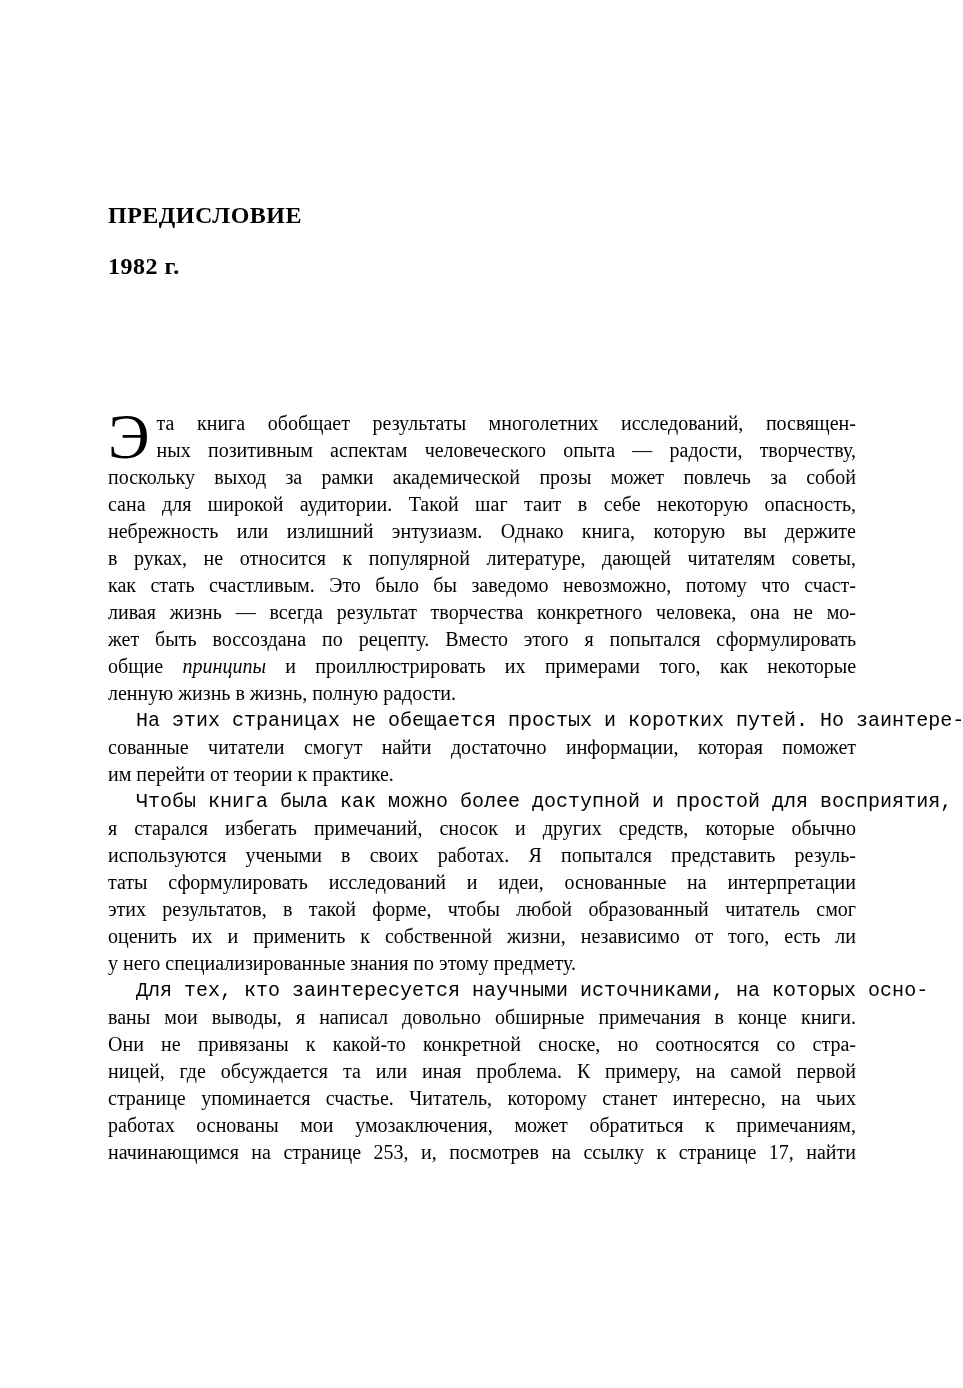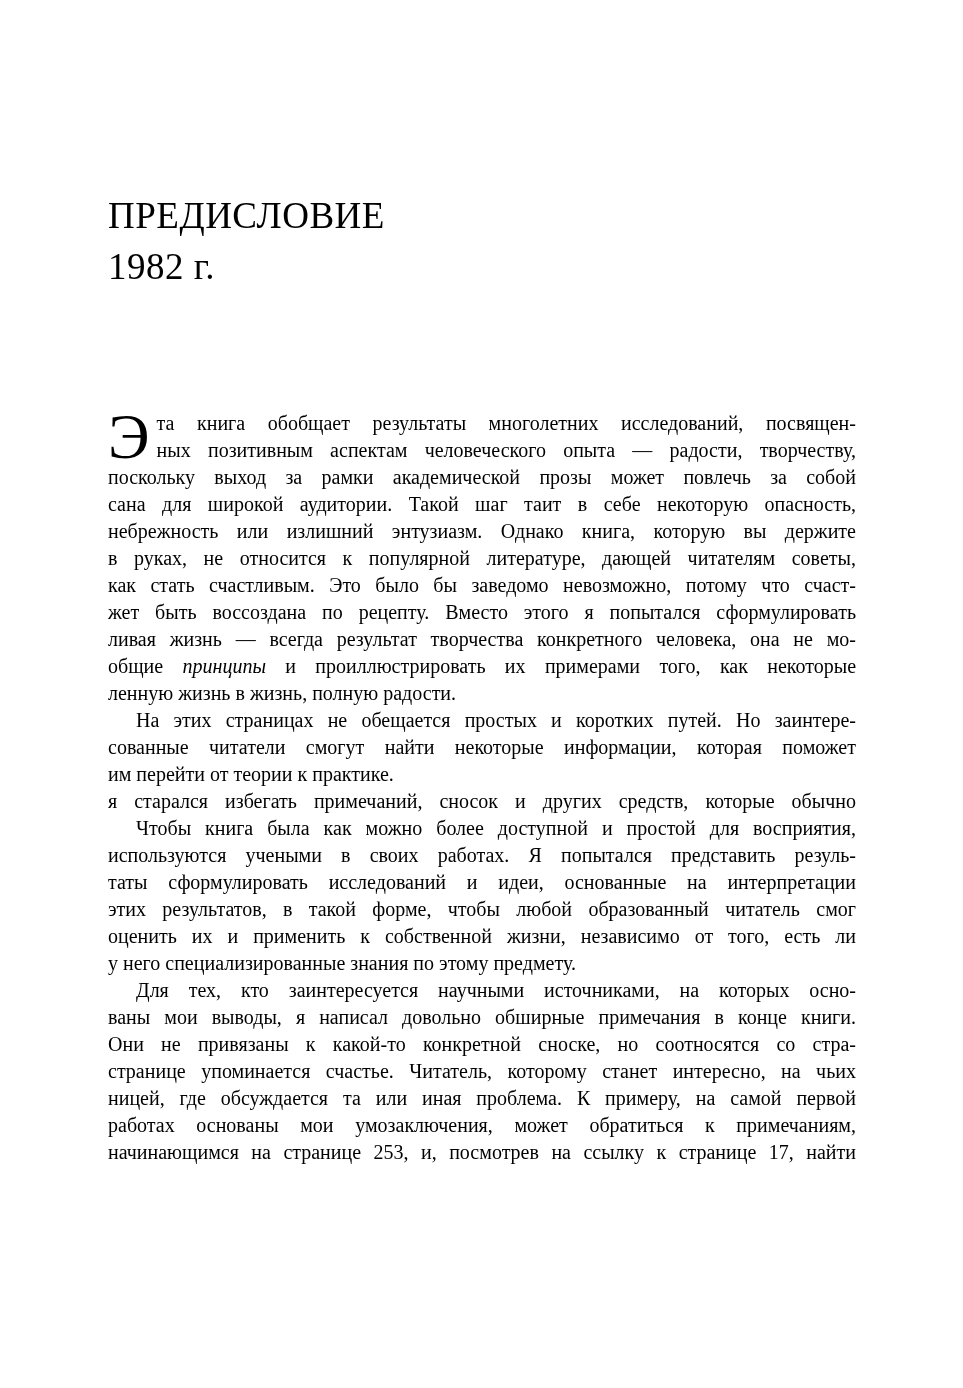--- a/index.html
+++ b/index.html
@@ -21,9 +21,9 @@
   }
   .title {
     margin: 0;
-    font-size: 37px;
+    font-size: 24px;
     line-height: 51px;
-    font-weight: normal;
+    font-weight: bold;
     letter-spacing: 0.5px;
   }
   .title-line {

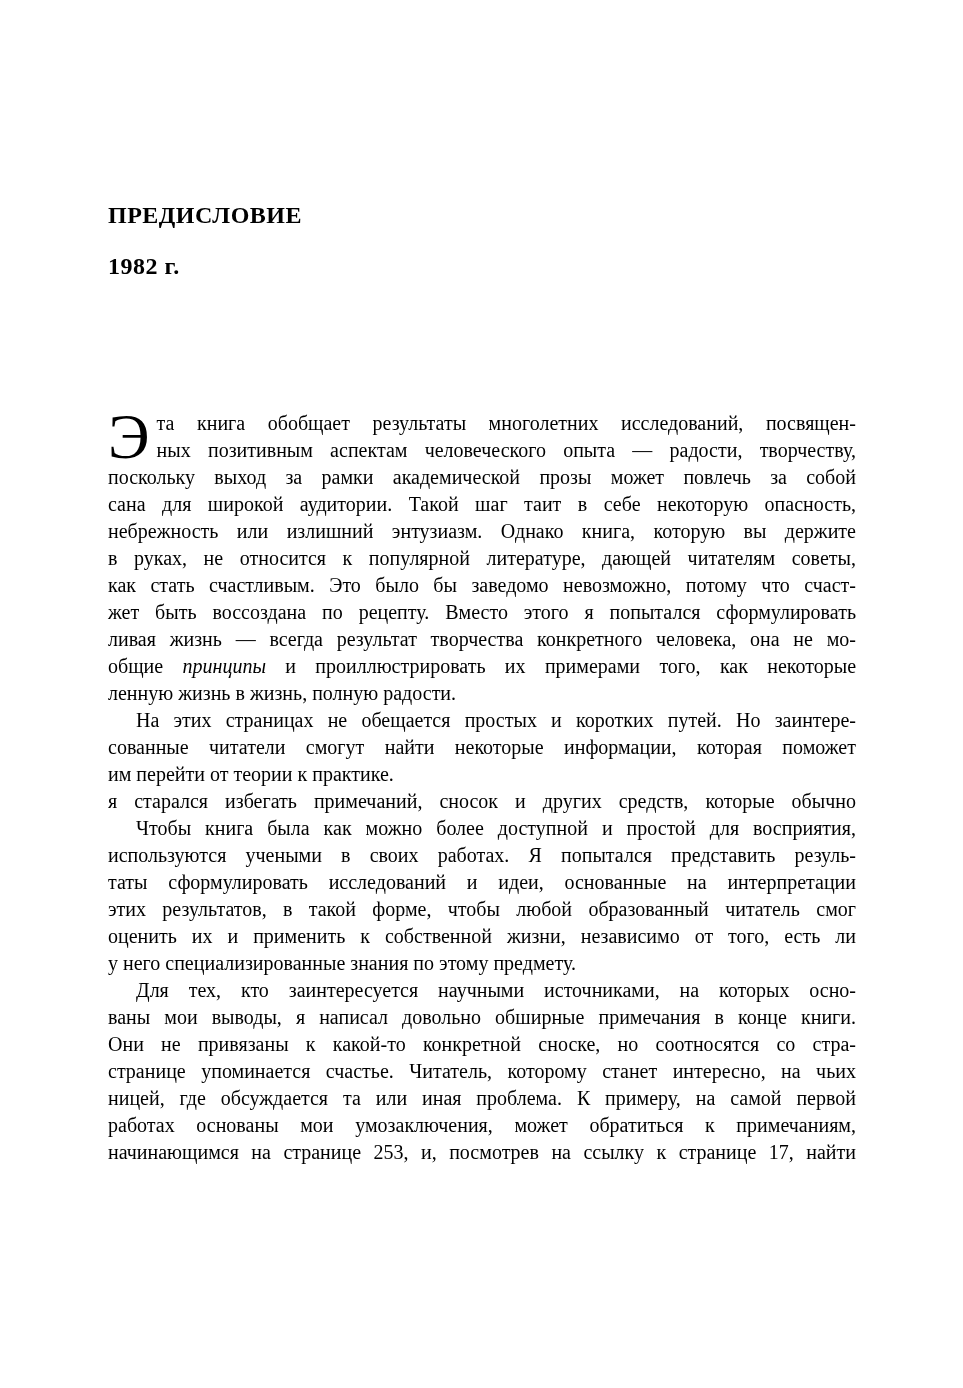--- a/index.html
+++ b/index.html
@@ -79,8 +79,8 @@
         <div class="line">небрежность или излишний энтузиазм. Однако книга, которую вы держите</div>
         <div class="line">в руках, не относится к популярной литературе, дающей читателям советы,</div>
         <div class="line">как стать счастливым. Это было бы заведомо невозможно, потому что счаст-</div>
+        <div class="line">ливая жизнь — всегда результат творчества конкретного человека, она не мо-</div>
         <div class="line">жет быть воссоздана по рецепту. Вместо этого я попытался сформулировать</div>
-        <div class="line">ливая жизнь — всегда результат творчества конкретного человека, она не мо-</div>
         <div class="line">общие <i>принципы</i> и проиллюстрировать их примерами того, как некоторые</div>
         <div class="line para-end">ленную жизнь в жизнь, полную радости.</div>
       </div>

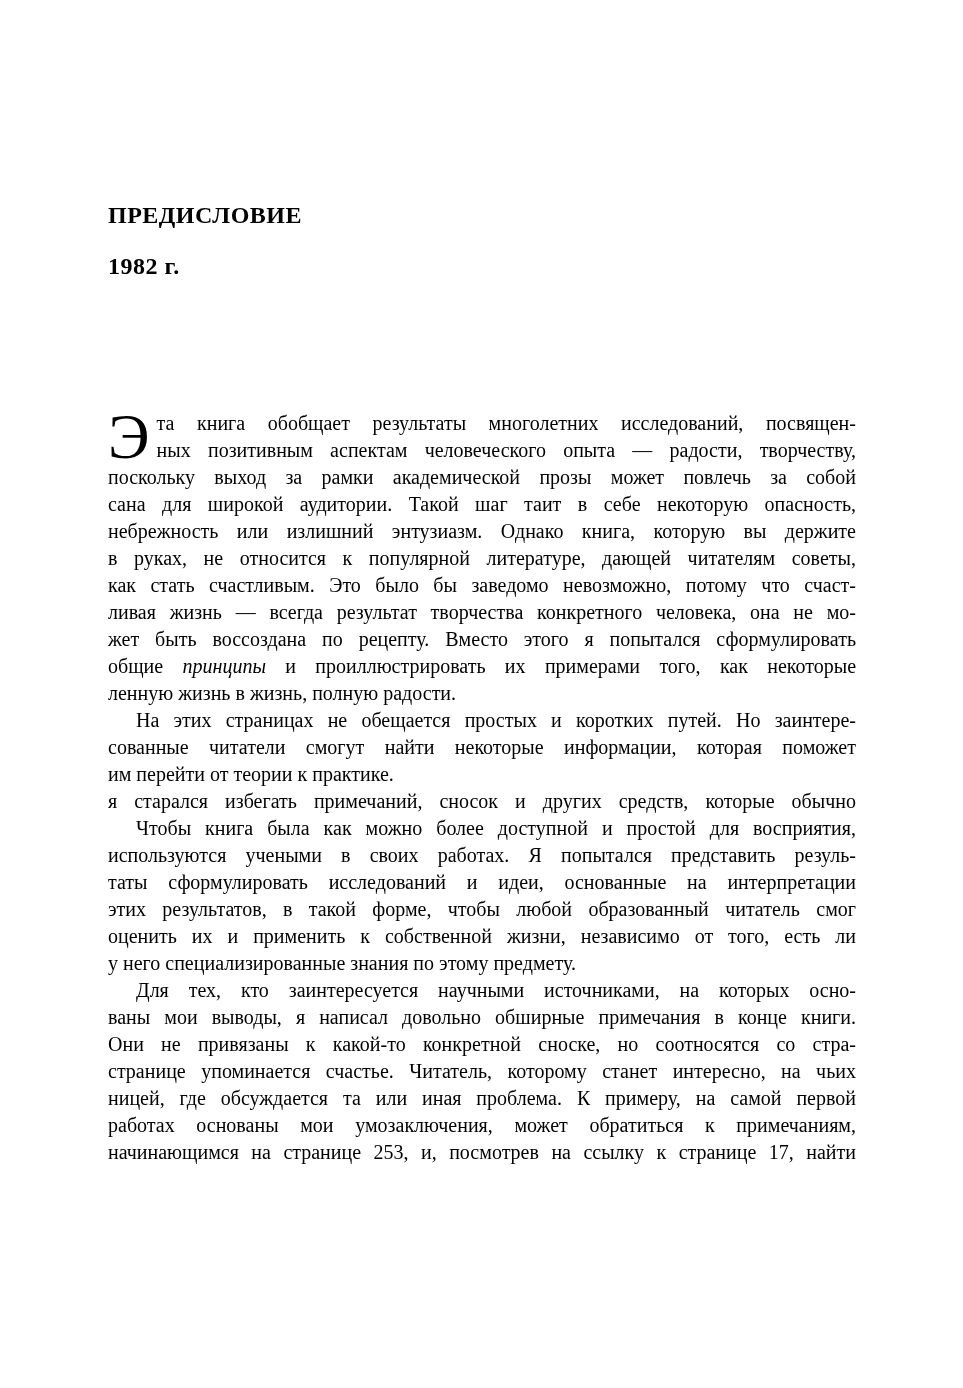--- a/index.html
+++ b/index.html
@@ -48,6 +48,7 @@
   }
   .line.first-indent {
     padding-left: 28px;
+    font-family: Liberation Mono, monospace;
   }
   .dropcap {
     float: left;

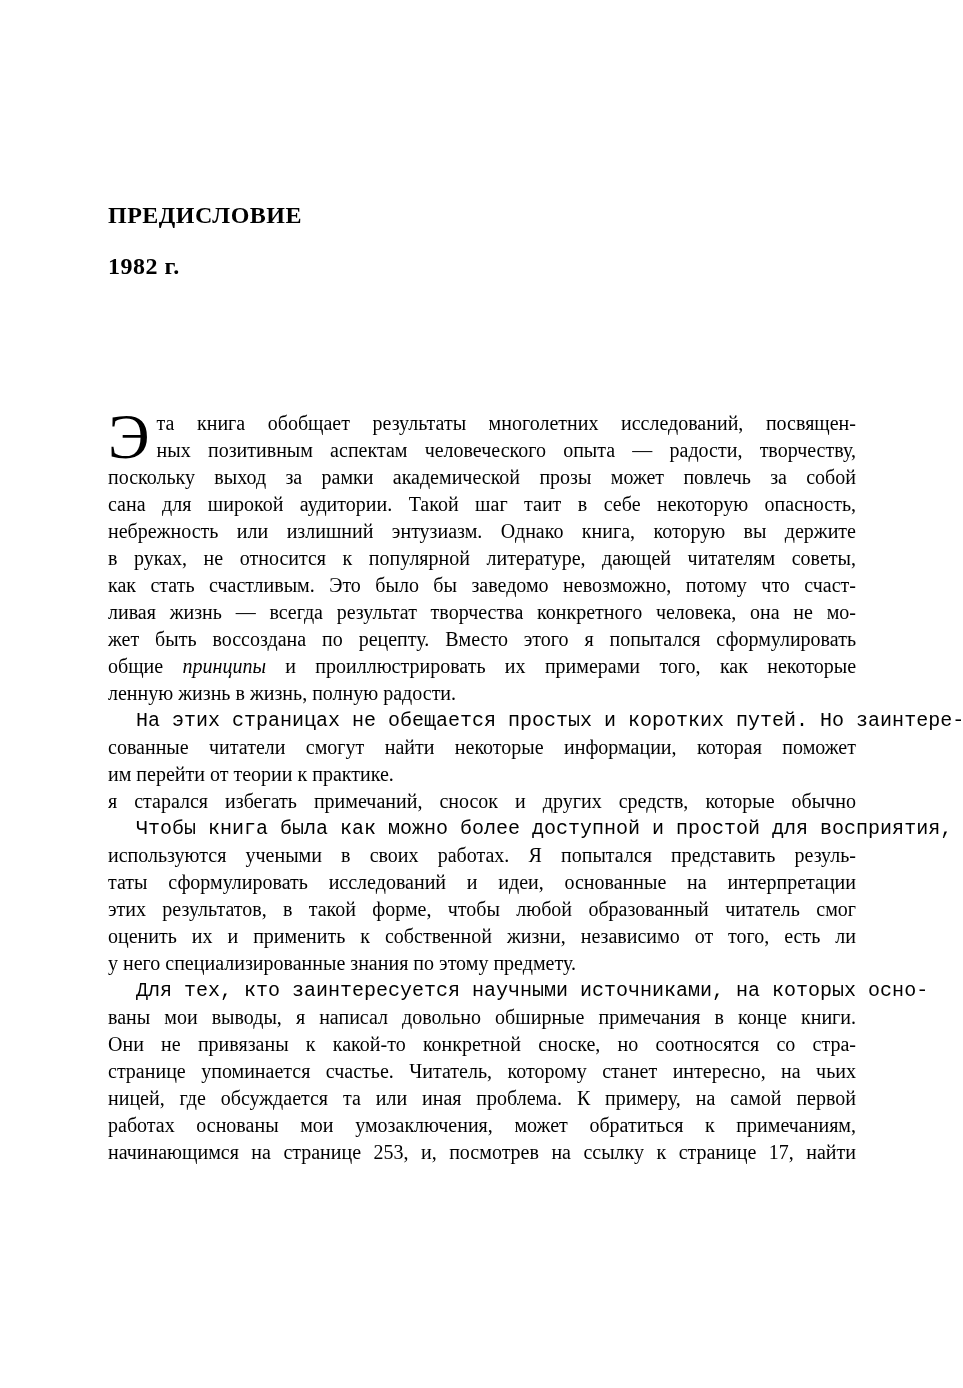--- a/index.html
+++ b/index.html
@@ -87,7 +87,7 @@
       </div>
       <div class="para">
         <div class="line first-indent">На этих страницах не обещается простых и коротких путей. Но заинтере-</div>
-        <div class="line">сованные читатели смогут найти некоторые информации, которая поможет</div>
+        <div class="line">сованные читатели смогут найти достаточно информации, которая поможет</div>
         <div class="line para-end">им перейти от теории к практике.</div>
       </div>
       <div class="para">

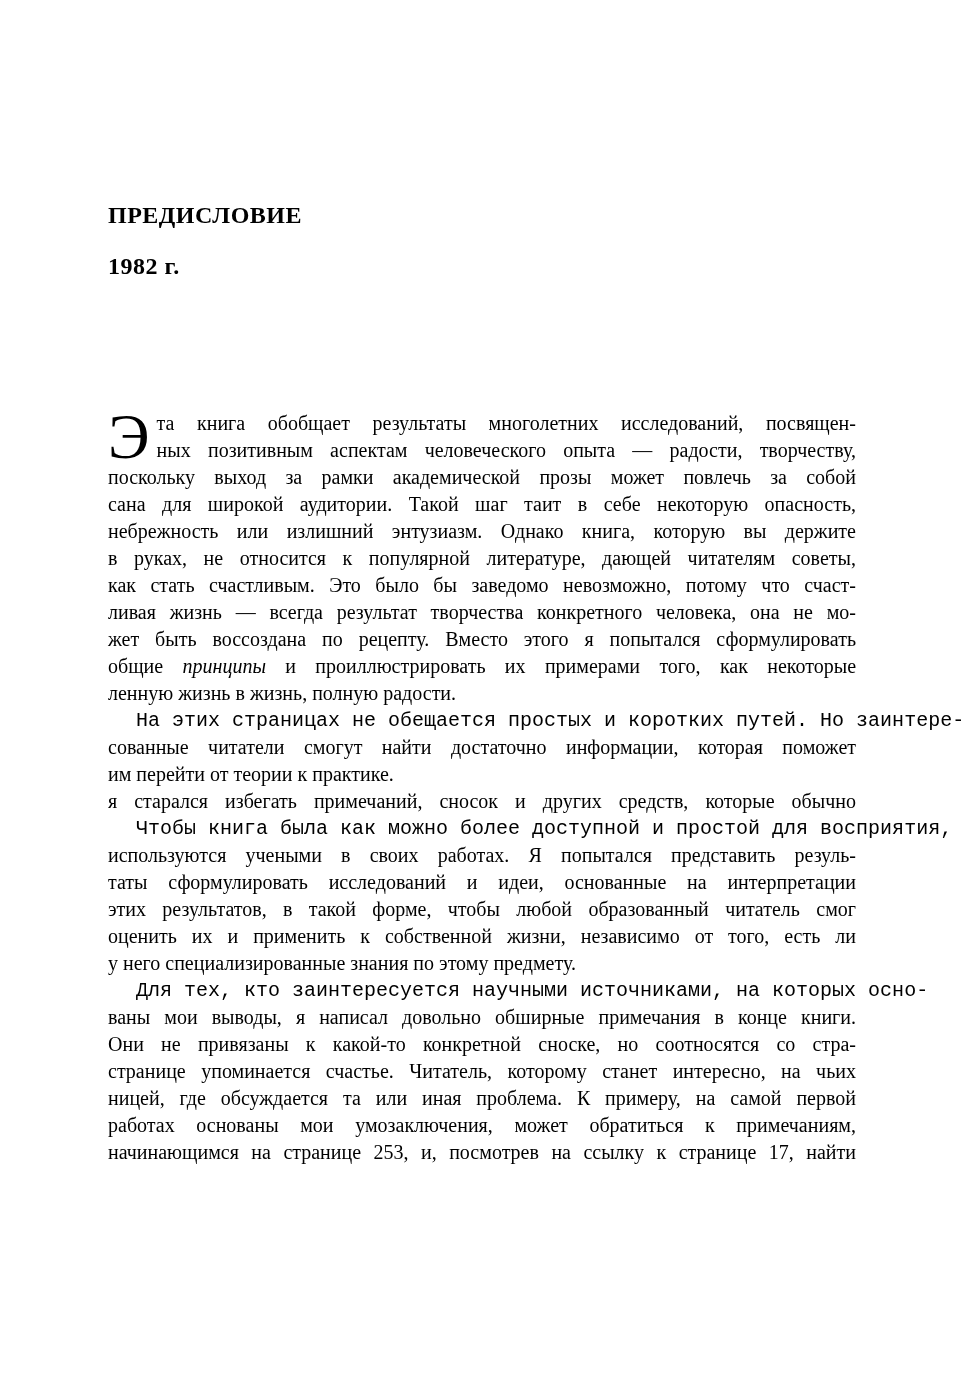--- a/index.html
+++ b/index.html
@@ -91,8 +91,8 @@
         <div class="line para-end">им перейти от теории к практике.</div>
       </div>
       <div class="para">
+        <div class="line first-indent">Чтобы книга была как можно более доступной и простой для восприятия,</div>
         <div class="line">я старался избегать примечаний, сносок и других средств, которые обычно</div>
-        <div class="line first-indent">Чтобы книга была как можно более доступной и простой для восприятия,</div>
         <div class="line">используются учеными в своих работах. Я попытался представить резуль-</div>
         <div class="line">таты сформулировать исследований и идеи, основанные на интерпретации</div>
         <div class="line">этих результатов, в такой форме, чтобы любой образованный читатель смог</div>

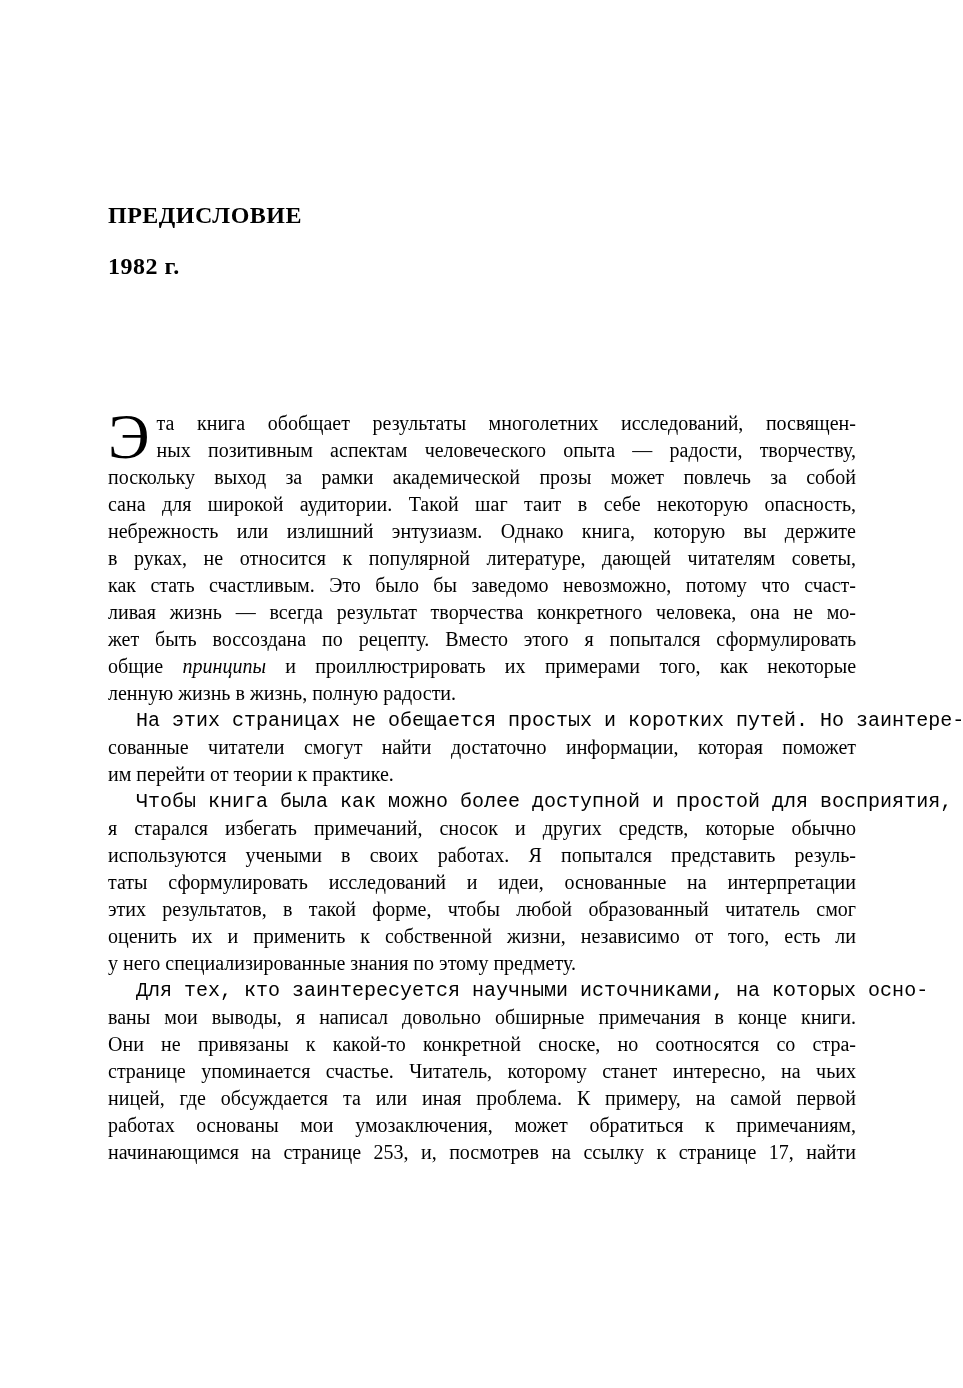--- a/index.html
+++ b/index.html
@@ -103,8 +103,8 @@
         <div class="line first-indent">Для тех, кто заинтересуется научными источниками, на которых осно-</div>
         <div class="line">ваны мои выводы, я написал довольно обширные примечания в конце книги.</div>
         <div class="line">Они не привязаны к какой-то конкретной сноске, но соотносятся со стра-</div>
+        <div class="line">ницей, где обсуждается та или иная проблема. К примеру, на самой первой</div>
         <div class="line">странице упоминается счастье. Читатель, которому станет интересно, на чьих</div>
-        <div class="line">ницей, где обсуждается та или иная проблема. К примеру, на самой первой</div>
         <div class="line">работах основаны мои умозаключения, может обратиться к примечаниям,</div>
         <div class="line">начинающимся на странице 253, и, посмотрев на ссылку к странице 17, найти</div>
       </div>

